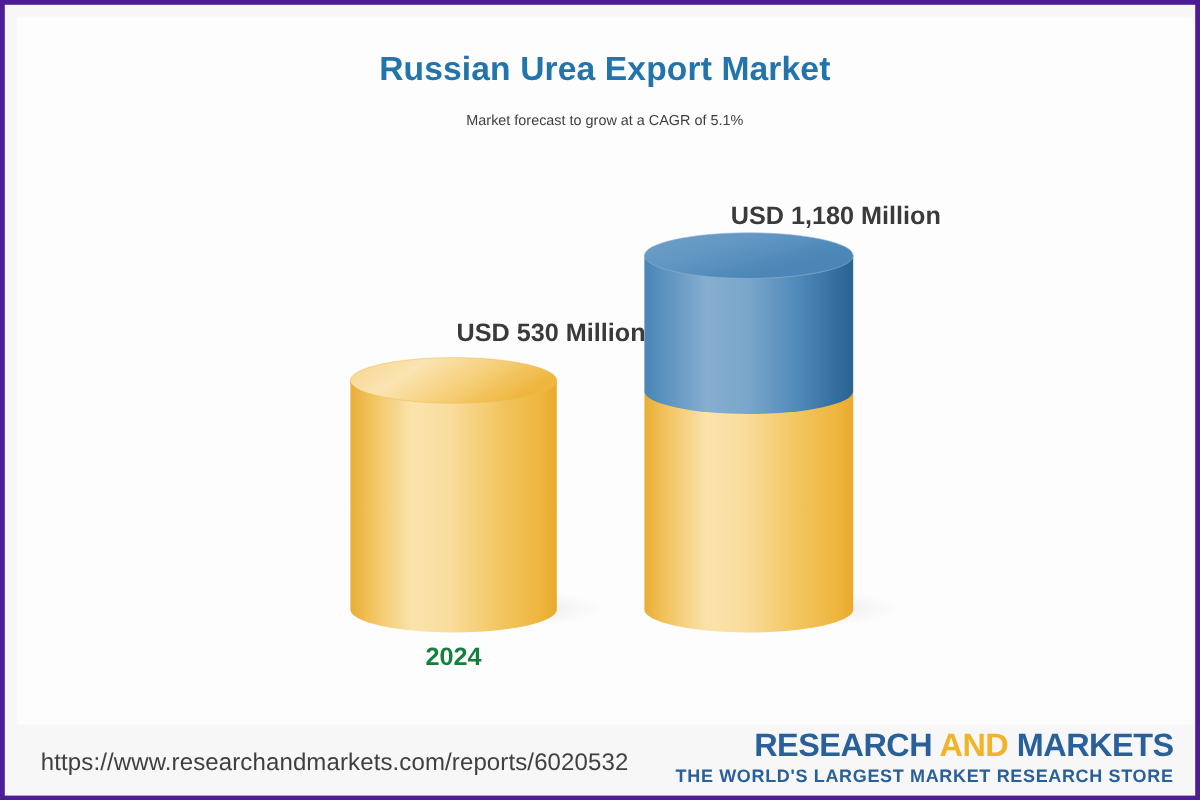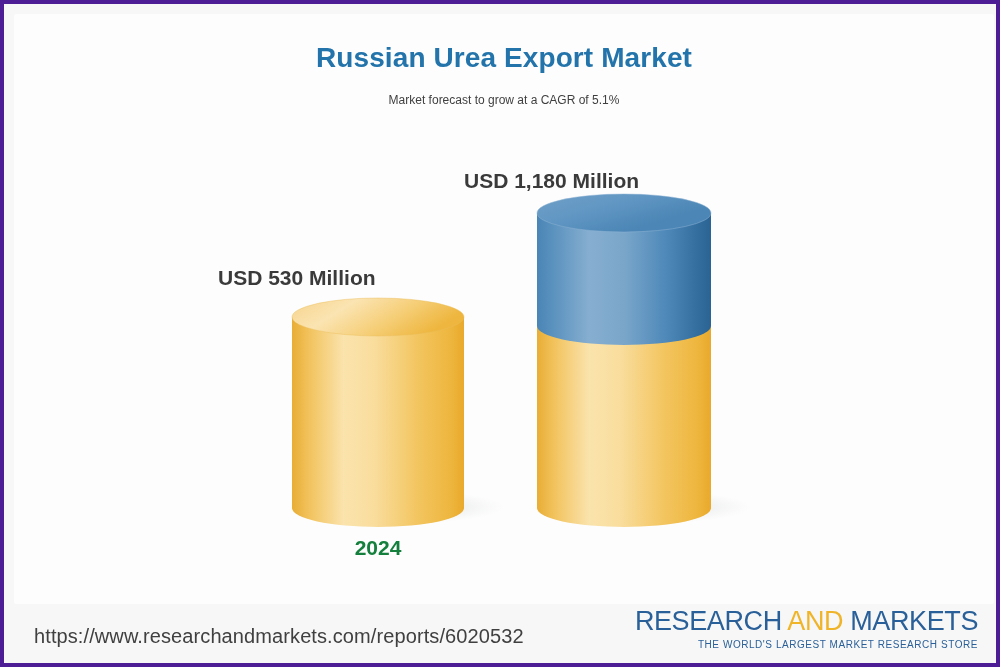--- a/index.html
+++ b/index.html
@@ -72,7 +72,7 @@
     font-size: 21px;
     font-weight: bold;
     color: #3a3a3a;
-    text-align: left;
+    text-align: right;
     white-space: nowrap;
   }
   .vl-2024 { left: 214px; top: 262px; width: 320px; }

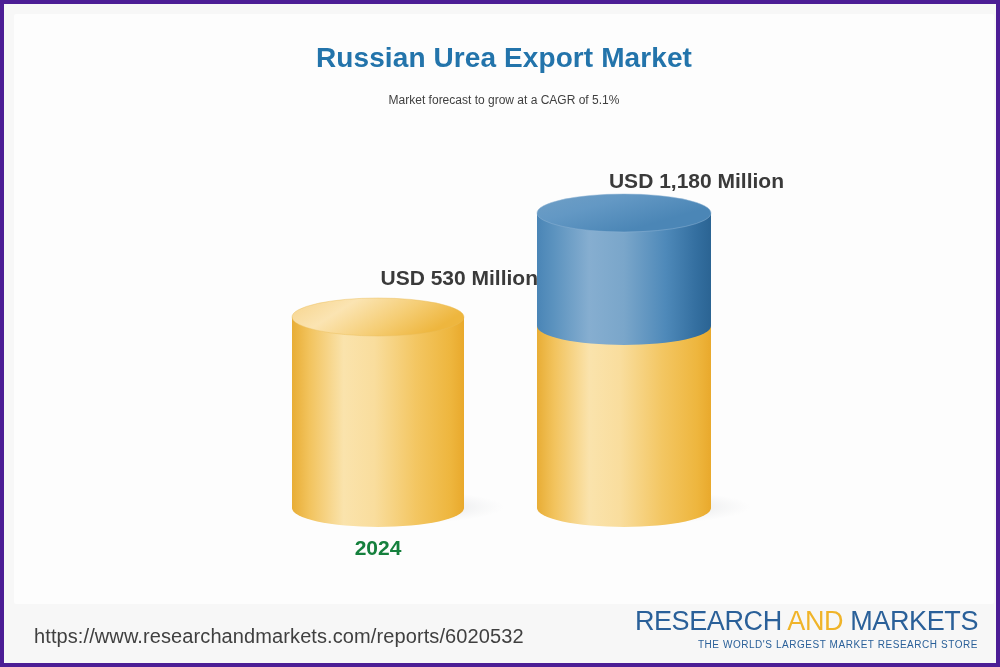--- a/index.html
+++ b/index.html
@@ -118,7 +118,7 @@
   }
   .logo-main {
     font-size: 27px;
-    font-weight: normal;
+    font-weight: bold;
     color: #2a6099;
     letter-spacing: -0.4px;
     white-space: nowrap;

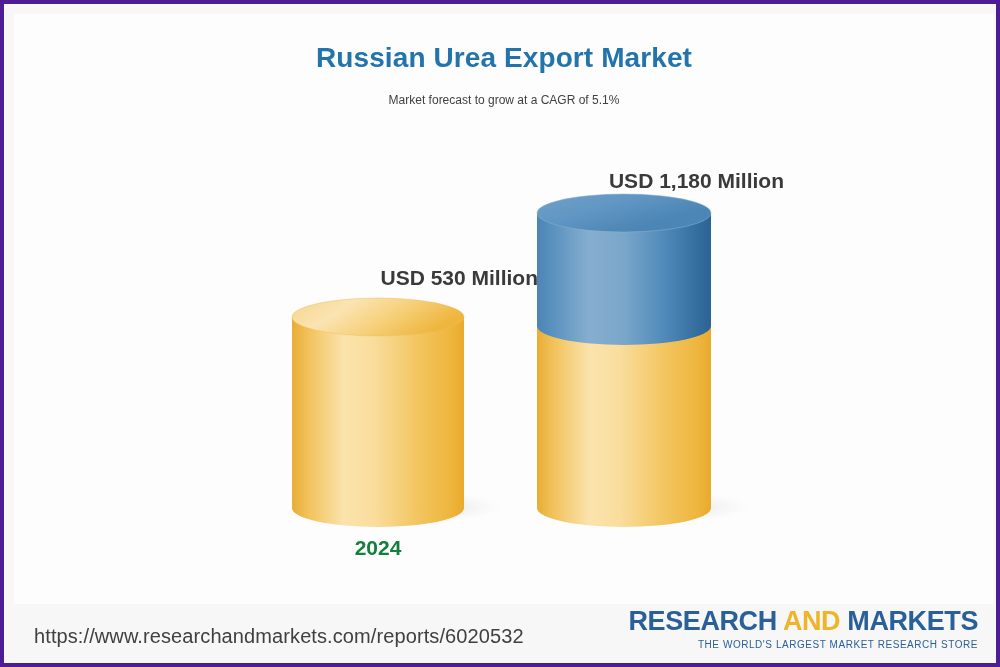--- a/index.html
+++ b/index.html
@@ -128,8 +128,8 @@
   }
   .logo-tag {
     margin-top: 5px;
-    font-size: 10px;
-    font-weight: normal;
+    font-size: 15px;
+    font-weight: bold;
     color: #2a6099;
     letter-spacing: 0.55px;
     white-space: nowrap;

